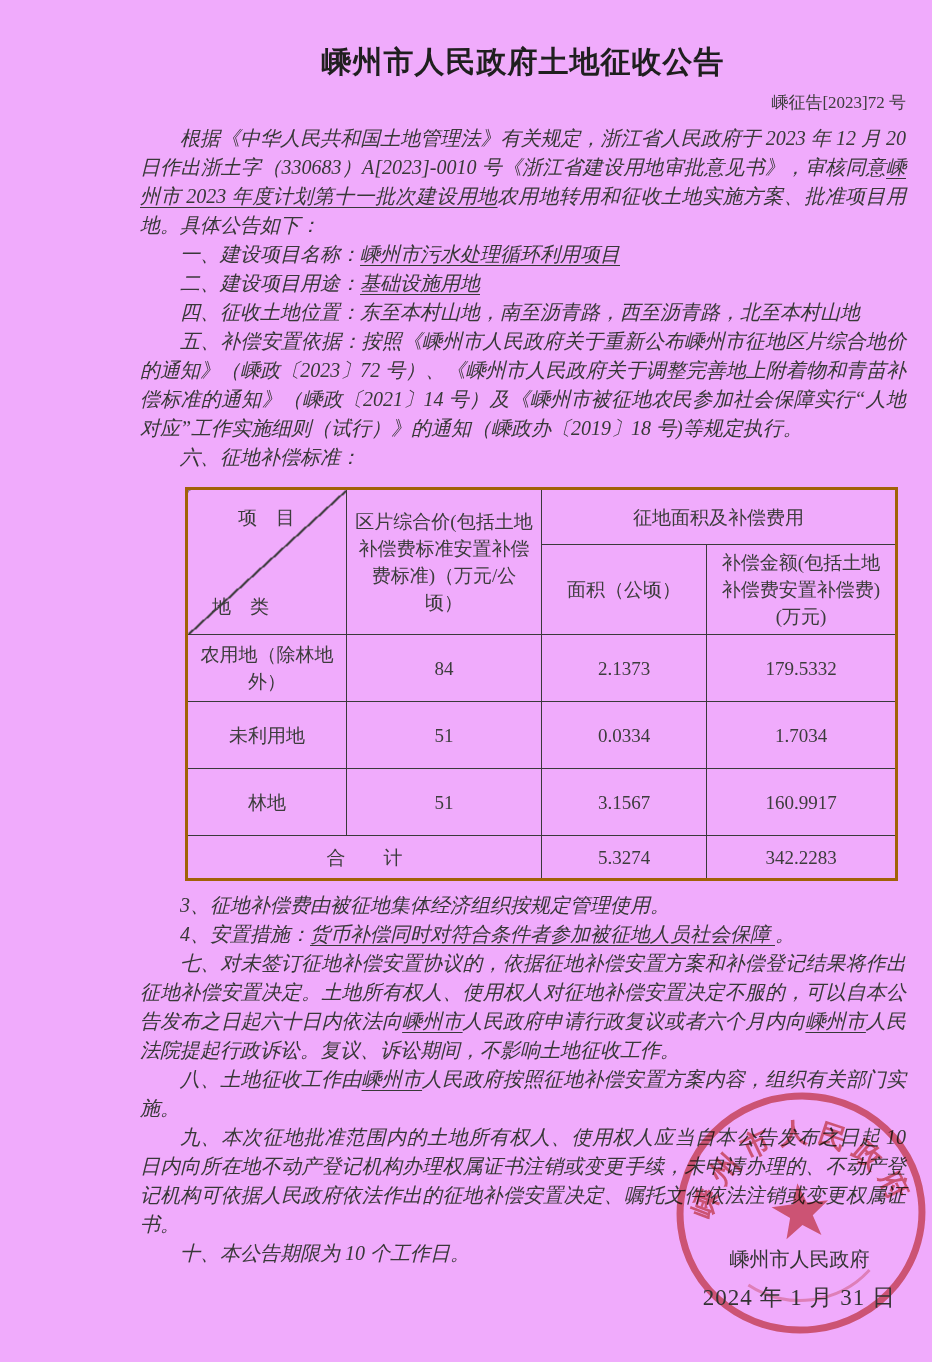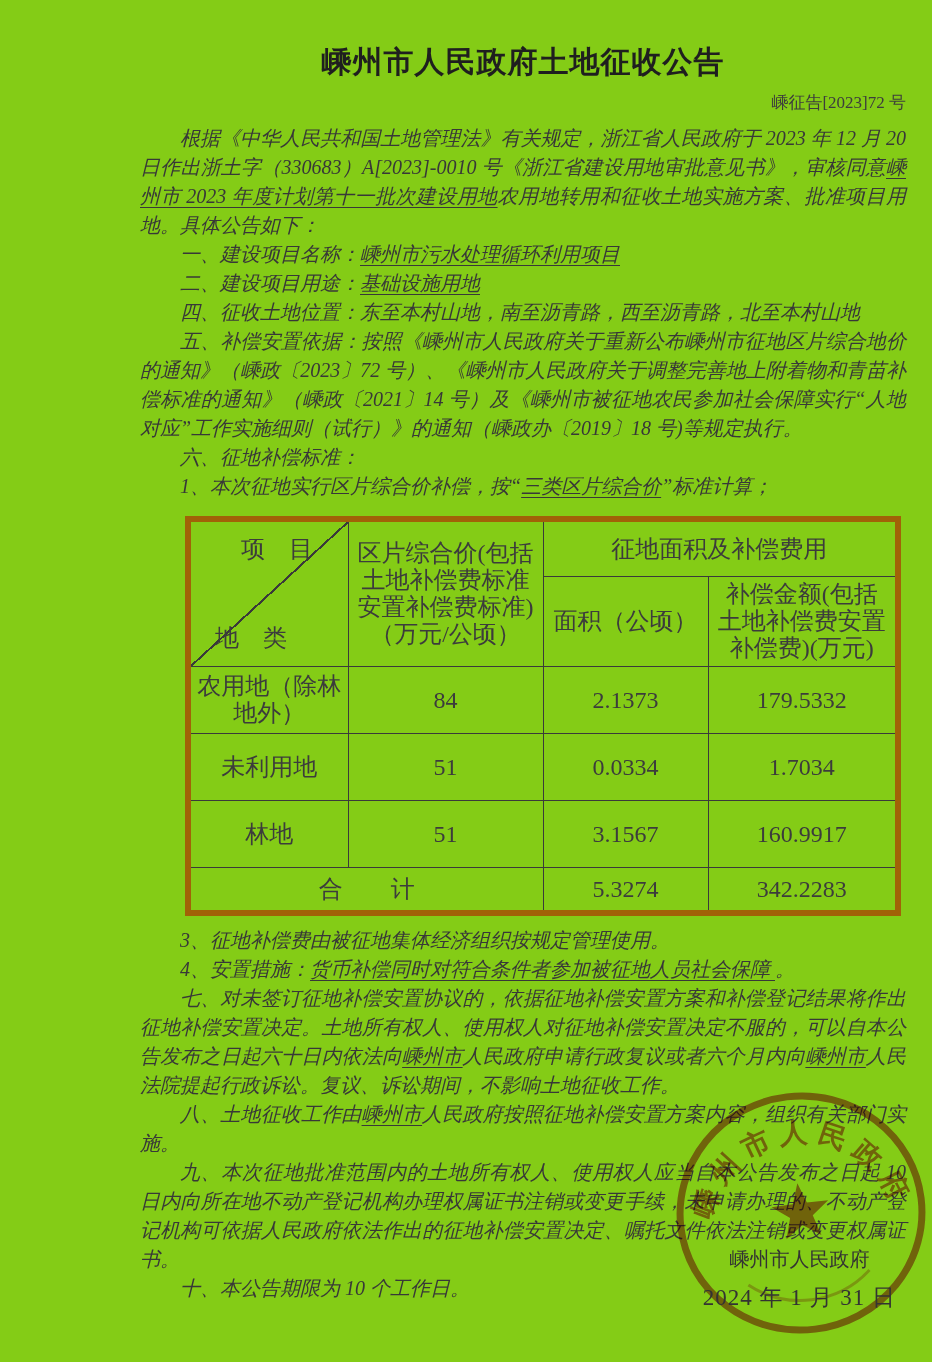--- a/index.html
+++ b/index.html
@@ -7,7 +7,7 @@
     position:relative;
     width:932px;height:1362px;
     margin:0 auto;
-    background:#84cc16;
+    background:#f0abfc;
     overflow:hidden;
     font-family:"Liberation Serif","DejaVu Serif",serif;
     color:#3a3a3a;

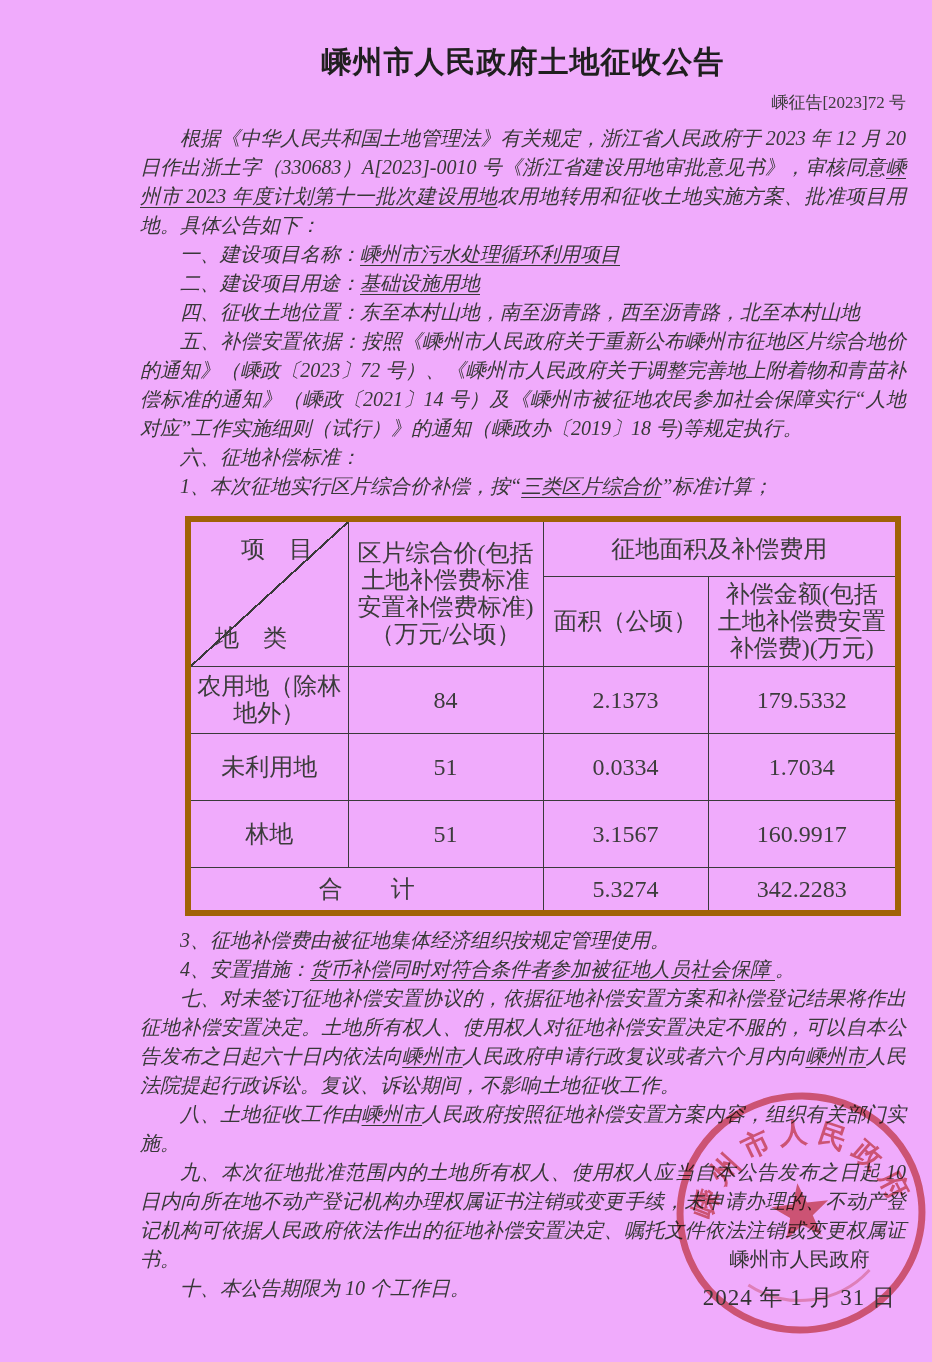--- a/index.html
+++ b/index.html
@@ -109,7 +109,6 @@
         <p class="par"><span>四、征收土地位置：东至本村山地，南至沥青路，西至沥青路，北至本村山地</span></p>
         <p class="par"><span>五、补偿安置依据：按照《嵊州市人民政府关于重新公布嵊州市征地区片综合地价的通知》（嵊政〔2023〕72 号）、《嵊州市人民政府关于调整完善地上附着物和青苗补偿标准的通知》（嵊政〔2021〕14 号）及《嵊州市被征地农民参加社会保障实行“人地对应”工作实施细则（试行）》的通知（嵊政办〔2019〕18 号)等规定执行。</span></p>
         <p class="par"><span>六、征地补偿标准：</span></p>
-        <p class="par"><span>1、本次征地实行区片综合价补偿，按“</span><span class="u">三类区片综合价</span><span>”标准计算；</span></p>
       </div>
 
     <table class="comp">

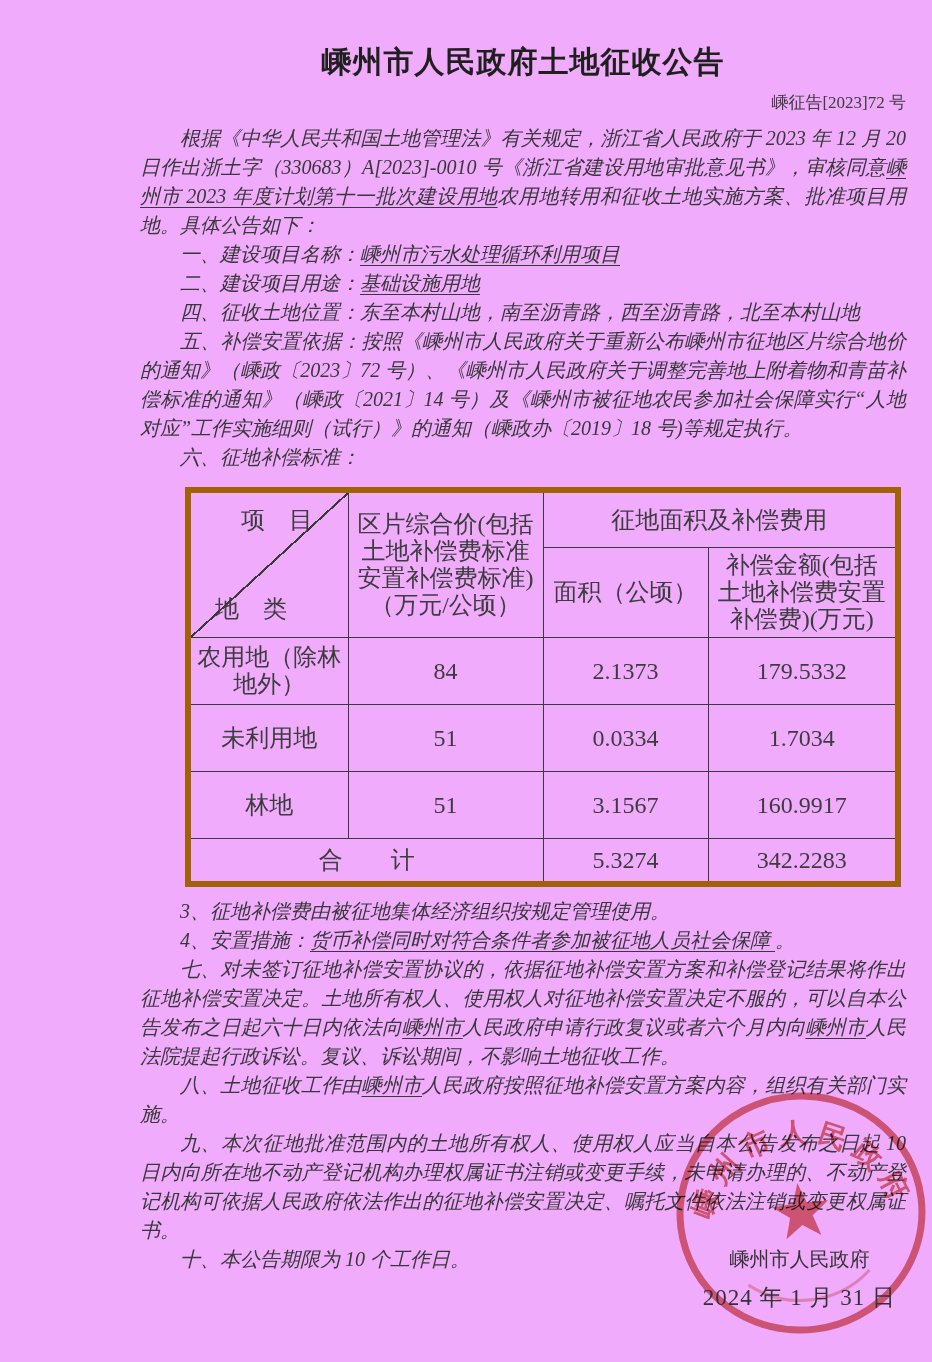--- a/index.html
+++ b/index.html
@@ -51,8 +51,8 @@
     margin:15px 0 10px 45px;
     width:710px;
     border-collapse:collapse;
-    border:6px solid #a16207;
-    font-size:24px;
+    border:3px solid #a16207;
+    font-size:19px;
     color:#3c3c3c;
     table-layout:fixed;
   }

